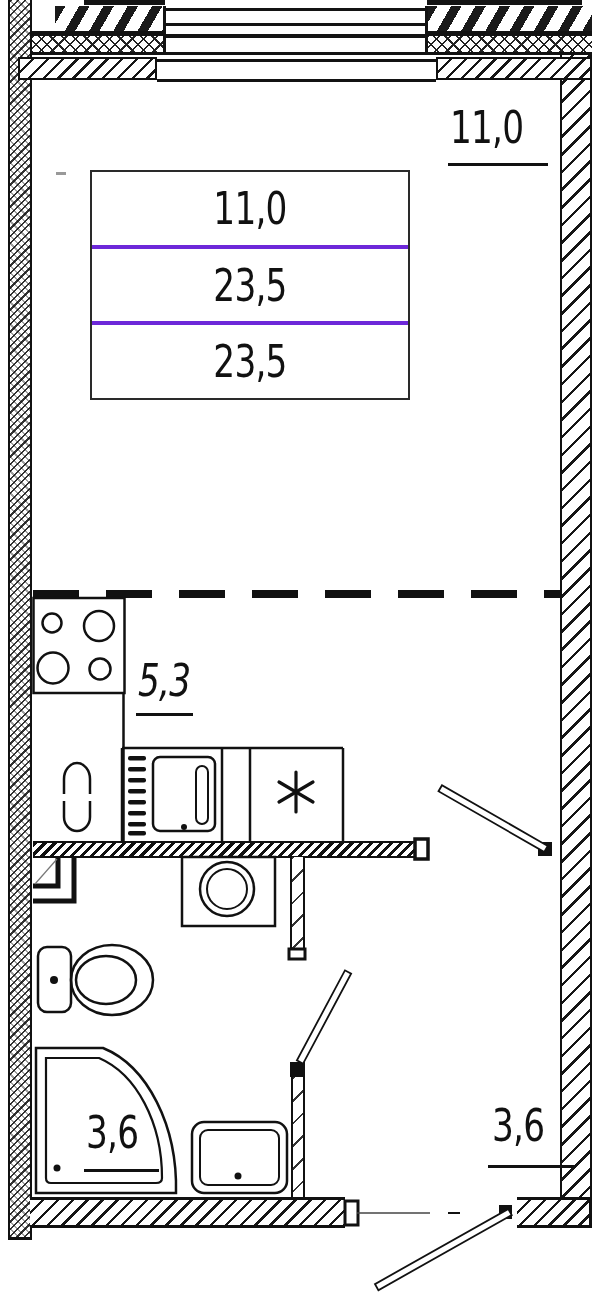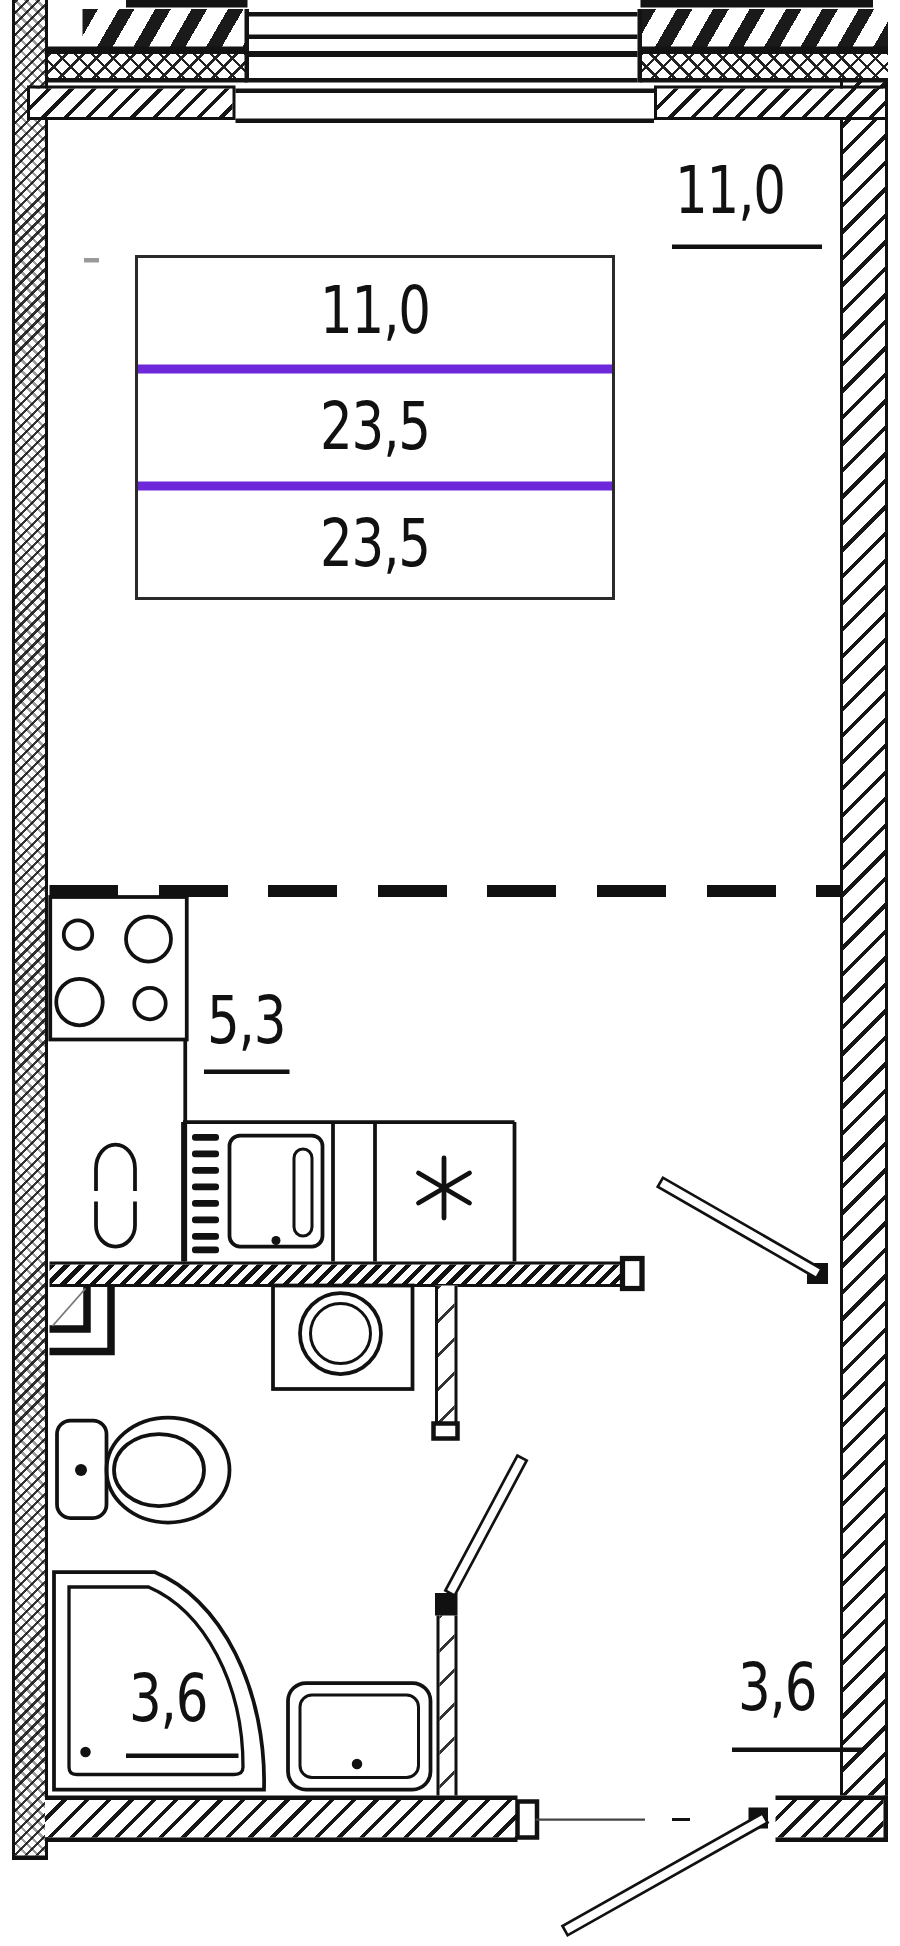--- a/index.html
+++ b/index.html
@@ -31,7 +31,7 @@
     border-right:2px solid #2a2a2a;box-sizing:border-box;font-size:48px;}
   .legend-right{flex:1;display:flex;flex-direction:column;}
   .legend-cell{flex:1;display:flex;align-items:center;justify-content:center;font-size:44px;box-sizing:border-box;}
-  .legend-cell + .legend-cell{border-top:6px solid #6d28d9;}
+  .legend-cell + .legend-cell{border-top:4px solid #6d28d9;}
   .cond{display:inline-block;transform:scaleX(.78);transform-origin:center;letter-spacing:-1px;}
   .arealabel{font-size:44px;line-height:1;white-space:nowrap;}
   .arealabel .cond{transform-origin:left;}

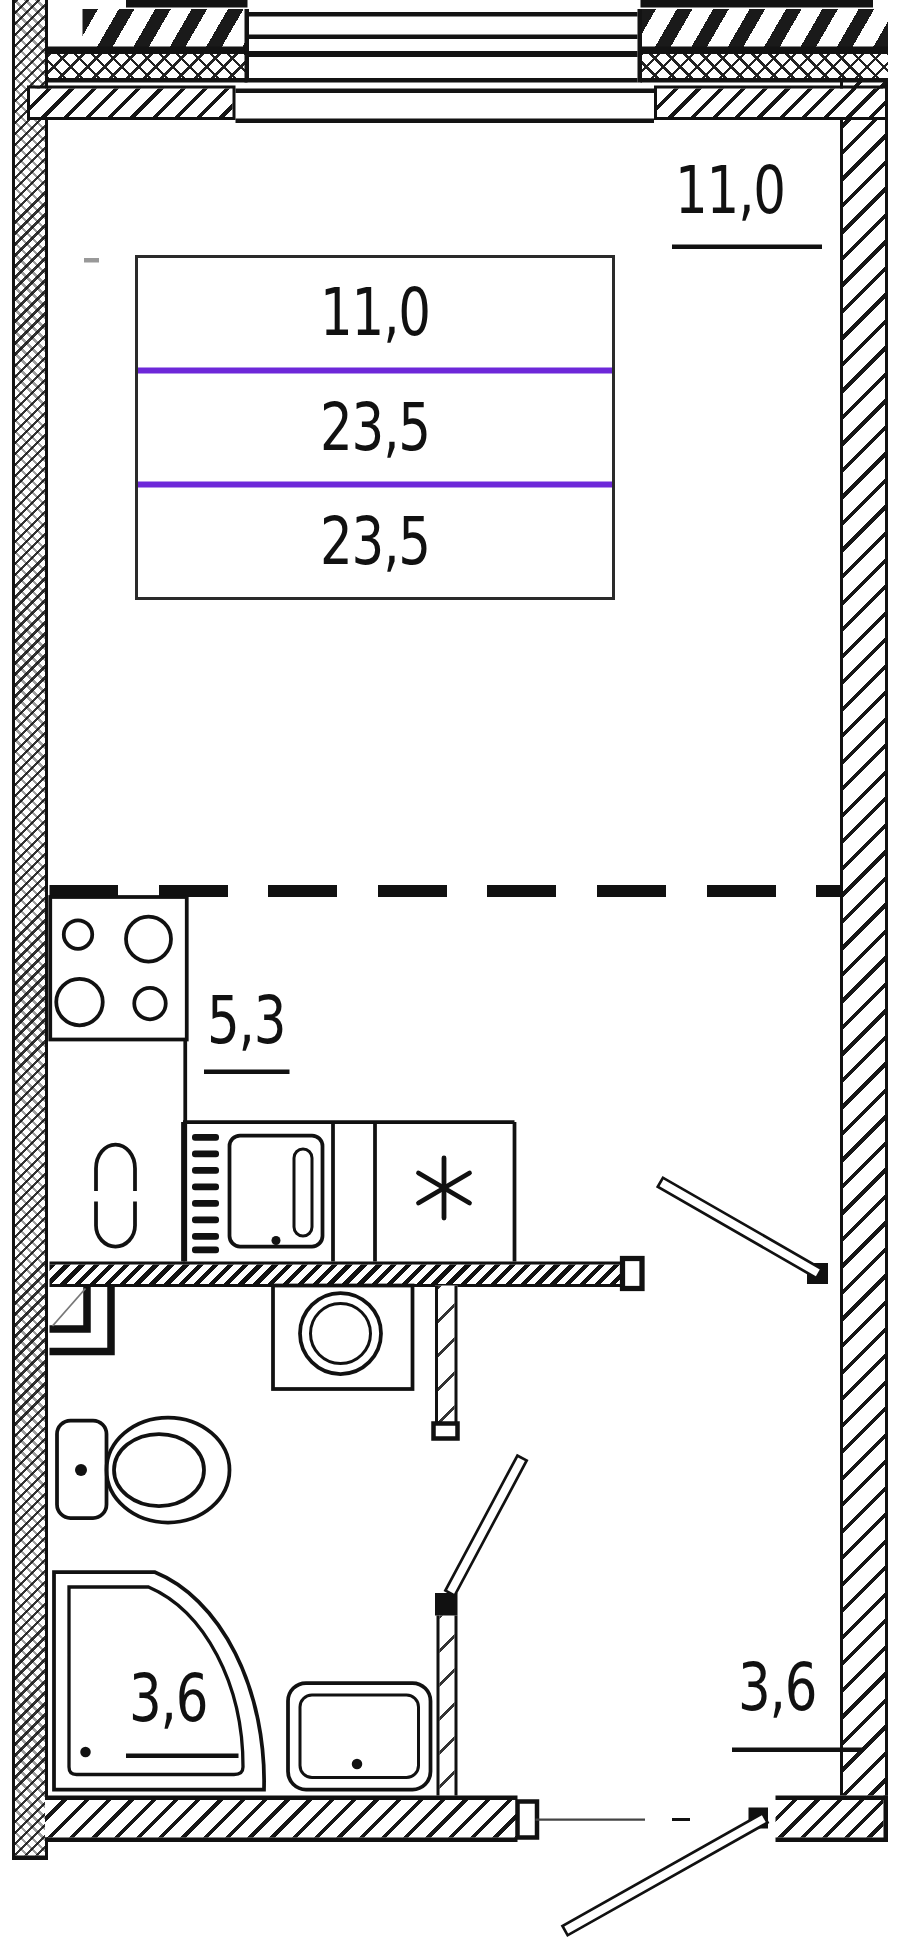--- a/index.html
+++ b/index.html
@@ -194,7 +194,7 @@
   </div>
   <div class="abs uline" style="left:448px;top:163px;width:100px;"></div>
 
-  <div class="abs arealabel" style="left:138px;top:659px;">
+  <div class="abs arealabel" style="left:138px;top:659px;font-style:italic;">
     <span class="cond">5,3</span>
   </div>
   <div class="abs uline" style="left:136px;top:713px;width:57px;"></div>

